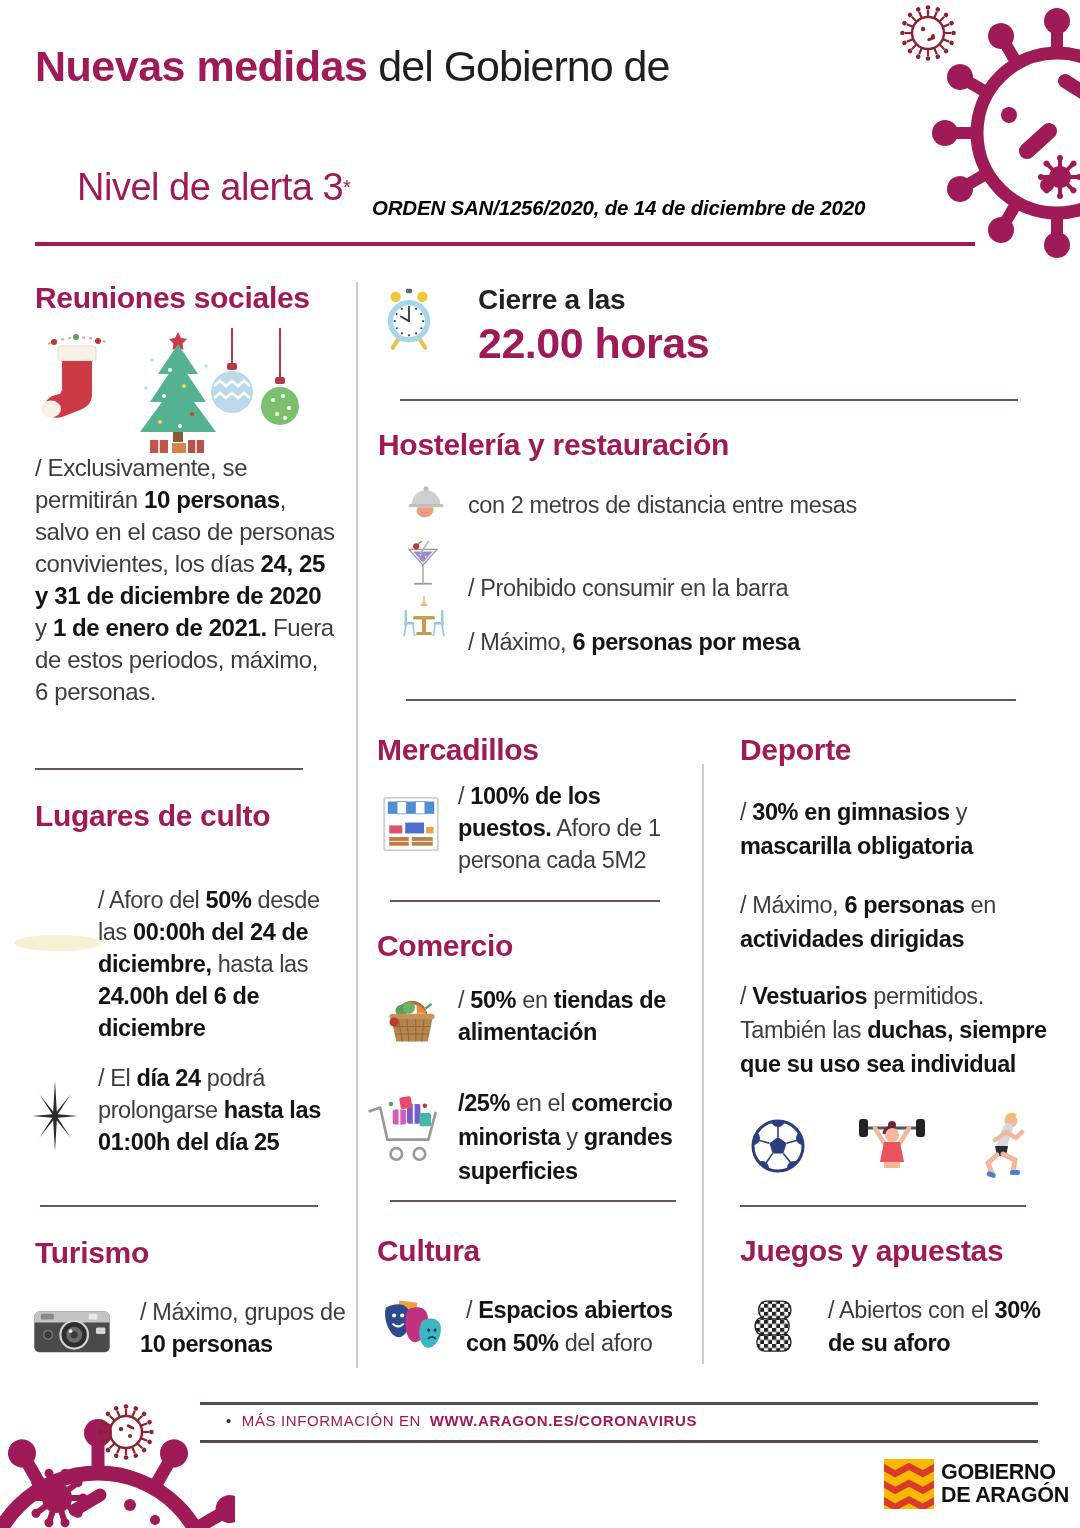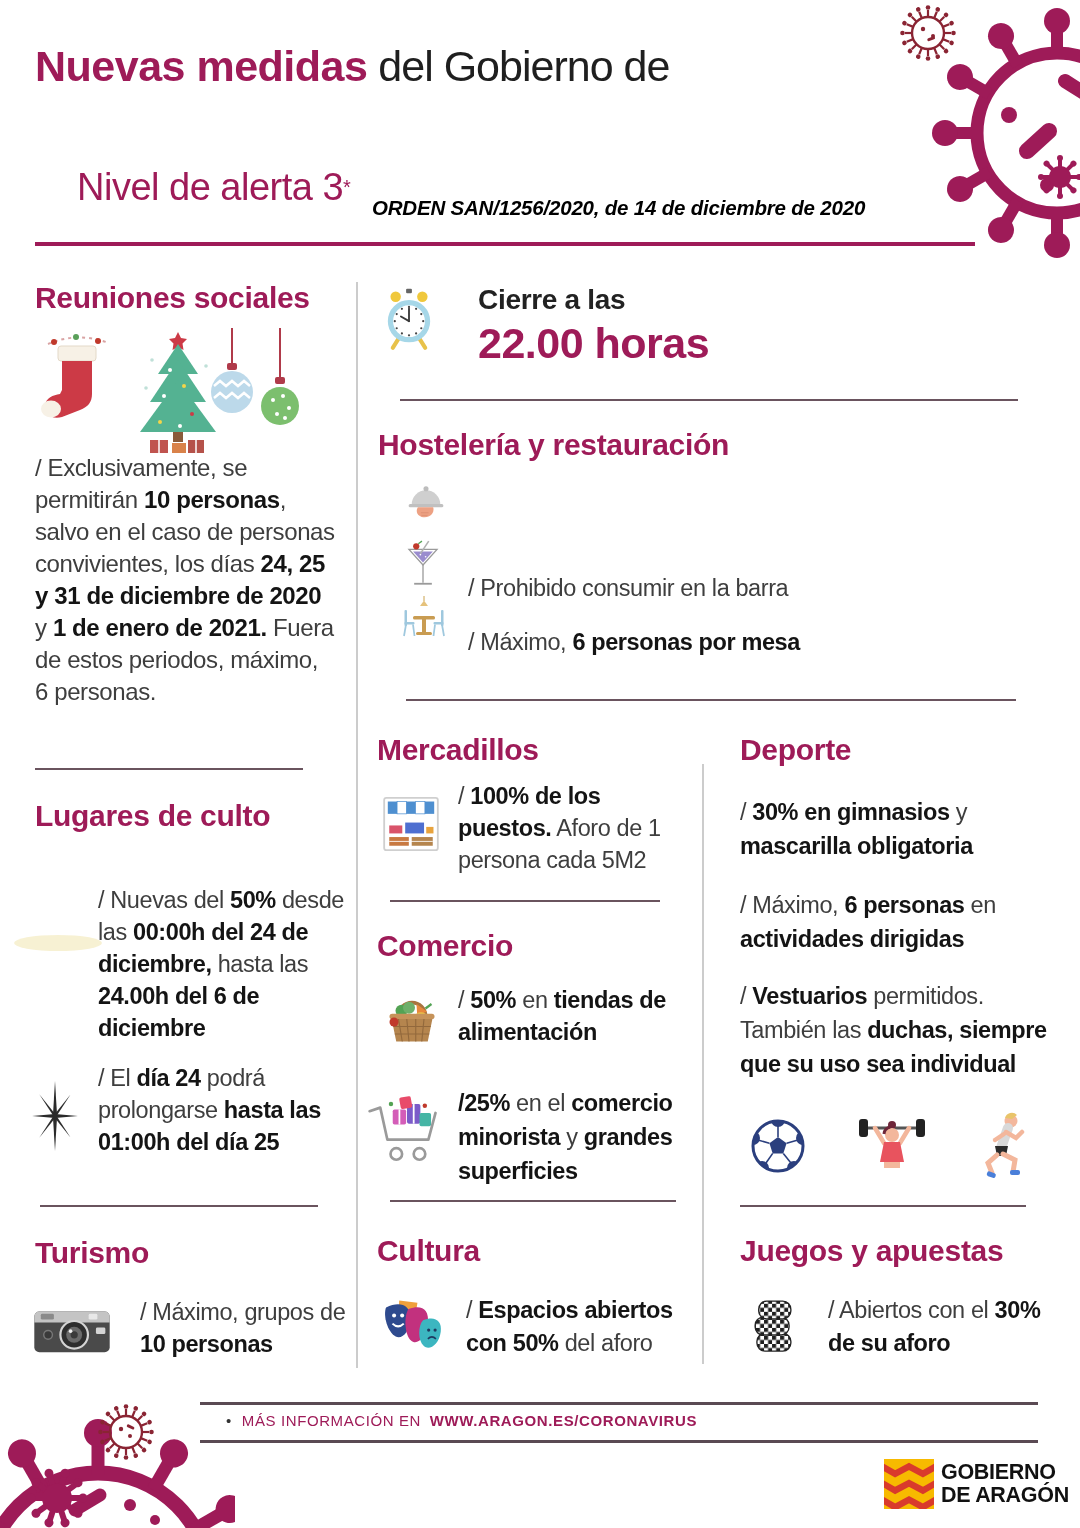--- a/index.html
+++ b/index.html
@@ -253,6 +253,7 @@
   <path d="M40,72 h15 M41,77 h12" stroke="#d98a6e" stroke-width="1.5" fill="none"></path>
 </svg>
 <div class="abs body" style="left:468px;top:489px;width:600px">
+  <div>con 2 metros de distancia entre mesas</div>
 </div>
 
 <svg class="abs" style="left:404px;top:538px;width:38px;height:52px" viewBox="0 0 70 100">

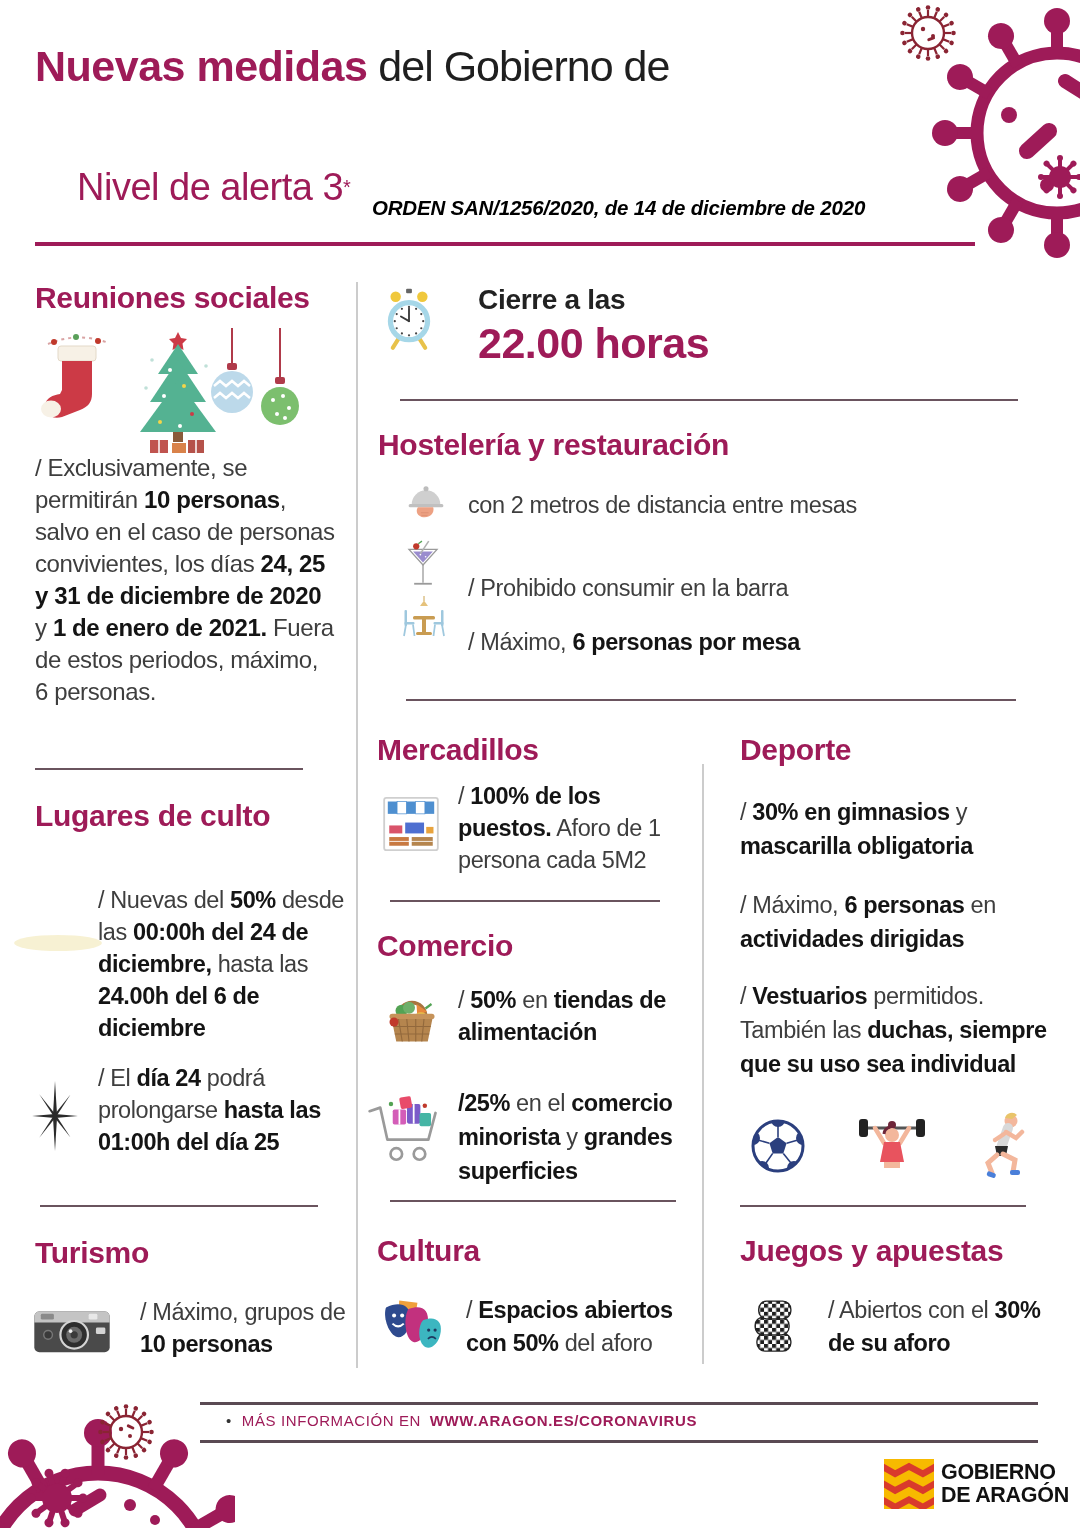--- a/index.html
+++ b/index.html
@@ -179,7 +179,7 @@
 <svg class="abs" style="left:12px;top:934px;width:92px;height:18px" viewBox="0 0 92 18">
   <ellipse cx="46" cy="9" rx="44" ry="8" fill="#f6eecb" opacity="0.85"></ellipse>
 </svg>
-<div class="abs body" style="left:98px;top:884px;width:248px"><span class="">/ Nuevas del </span><span class="b">50%</span><span class=""> desde las </span><span class="b">00:00h del 24 de diciembre,</span><span class=""> hasta las </span><span class="b">24.00h del 6 de diciembre</span></div>
+<div class="abs body" style="left:98px;top:884px;width:248px"><span class="">/ Aforo del </span><span class="b">50%</span><span class=""> desde las </span><span class="b">00:00h del 24 de diciembre,</span><span class=""> hasta las </span><span class="b">24.00h del 6 de diciembre</span></div>
 
 <svg class="abs" style="left:26px;top:1064px;width:58px;height:104px" viewBox="0 0 96 116">
   <g fill="#2b2b2b">

